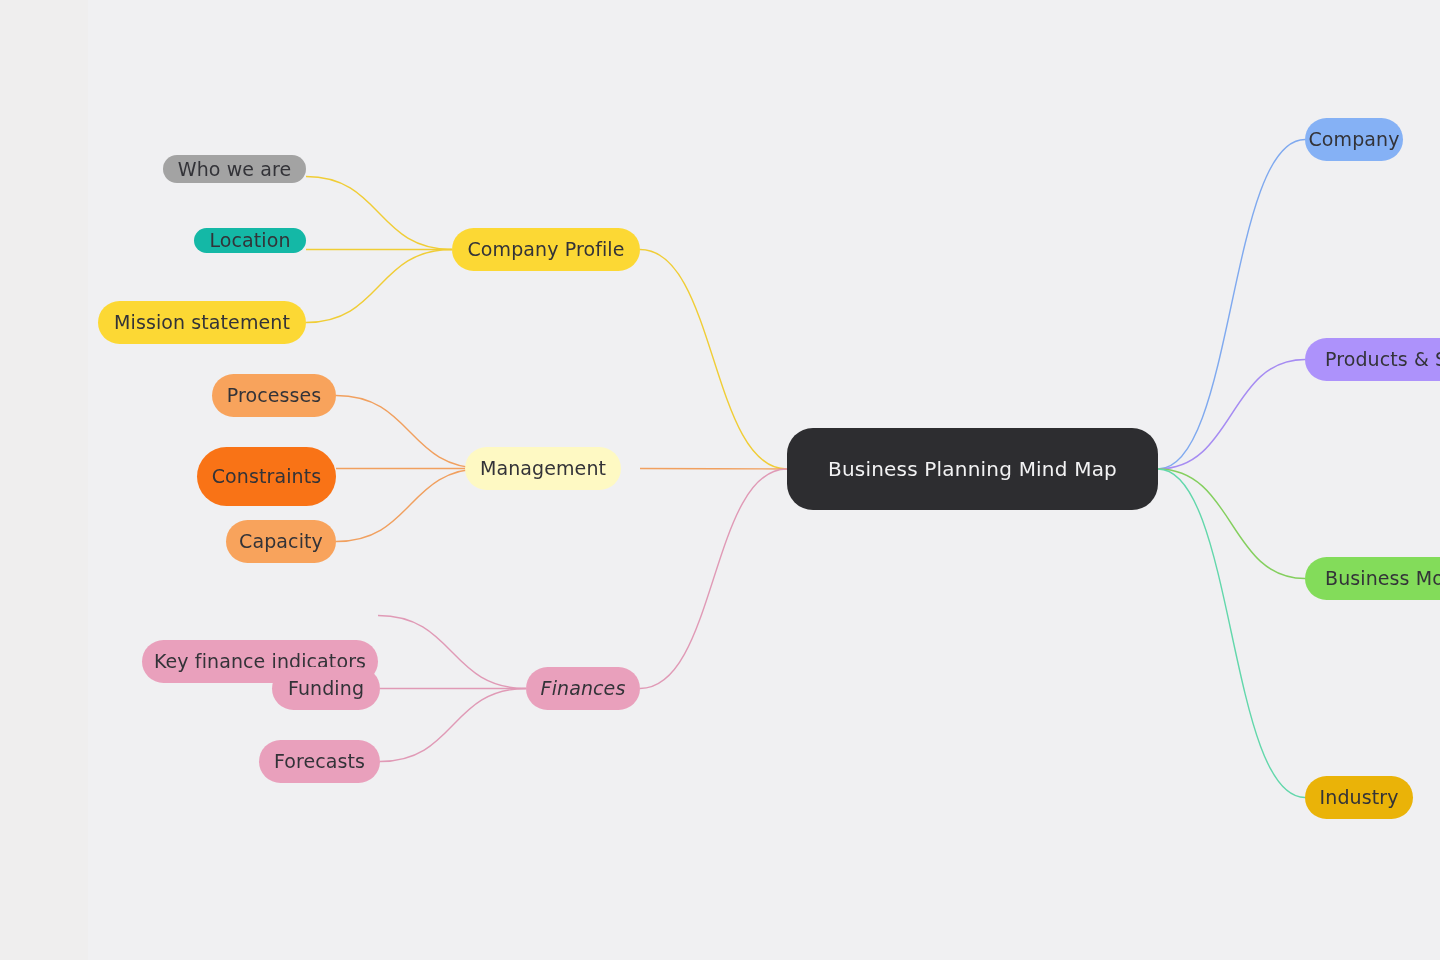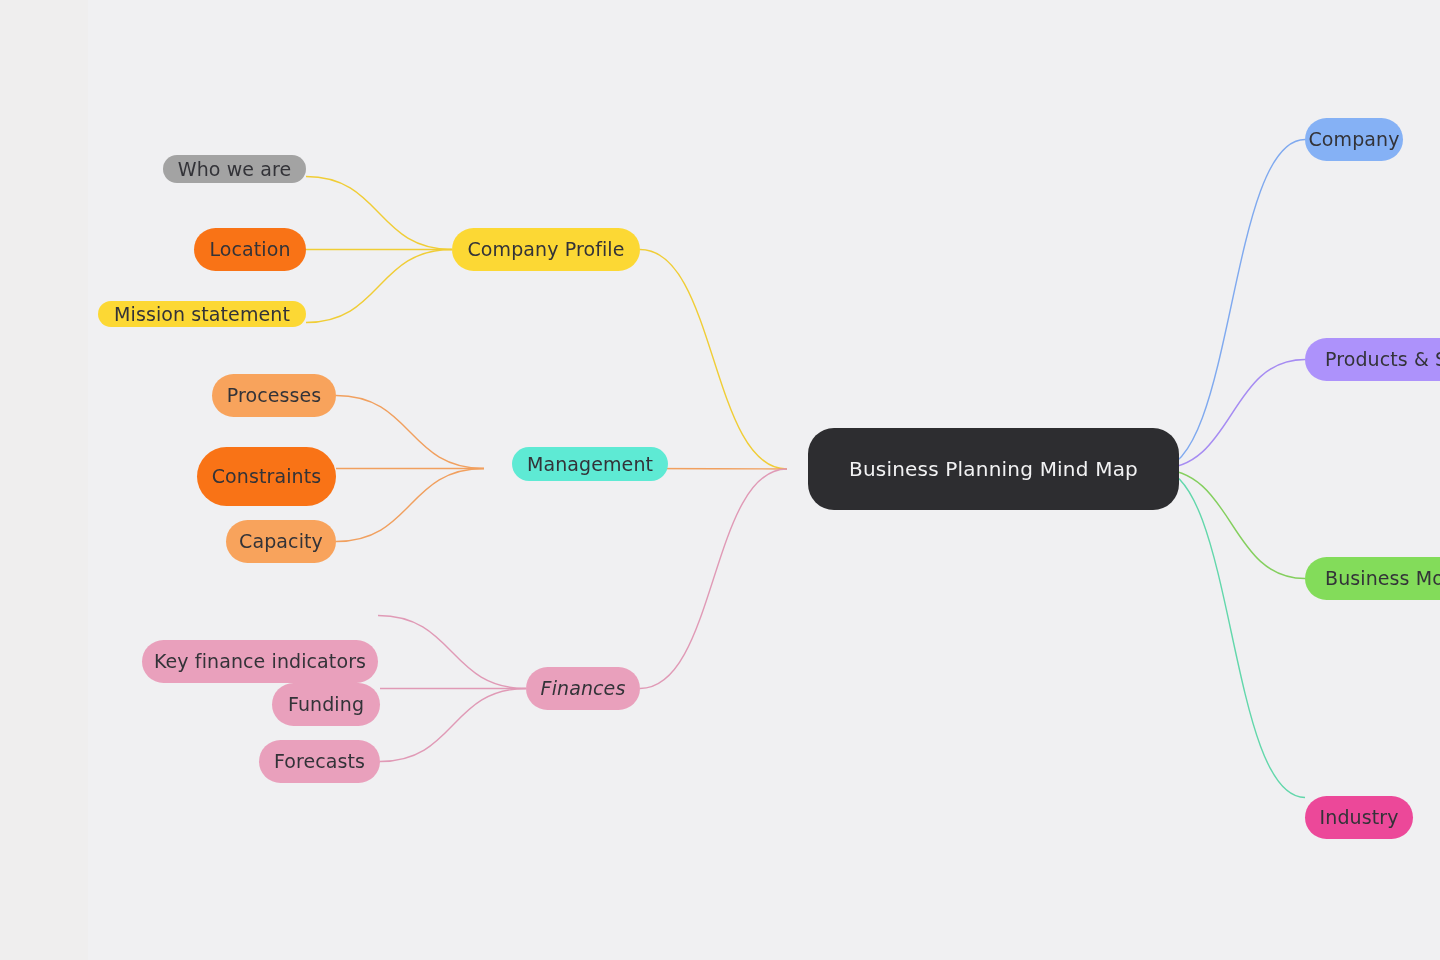--- a/index.html
+++ b/index.html
@@ -97,7 +97,7 @@
   <div id="nodes">
       <div class="node" style="left: 452px; top: 228px; width: 188px; height: 43px; background: rgb(252, 216, 52);">Company Profile</div>
       <div class="node" style="left: 163px; top: 155px; width: 143px; height: 28px; background: #a3a3a3;">Who we are</div>
-      <div class="node" style="left: 194px; top: 228px; width: 112px; height: 43px; background: #f97316;">Location</div>
+      <div class="node" style="left: 194px; top: 228px; width: 112px; height: 25px; background: #14b8a6;">Location</div>
       <div class="node" style="left: 98px; top: 301px; width: 208px; height: 26px; background: rgb(252, 216, 52);">Mission statement</div>
       <div class="node" style="left: 512px; top: 447px; width: 156px; height: 34px; background: #5eead4;">Management</div>
       <div class="node" style="left: 212px; top: 374px; width: 124px; height: 43px; background: rgb(248, 163, 92);">Processes</div>

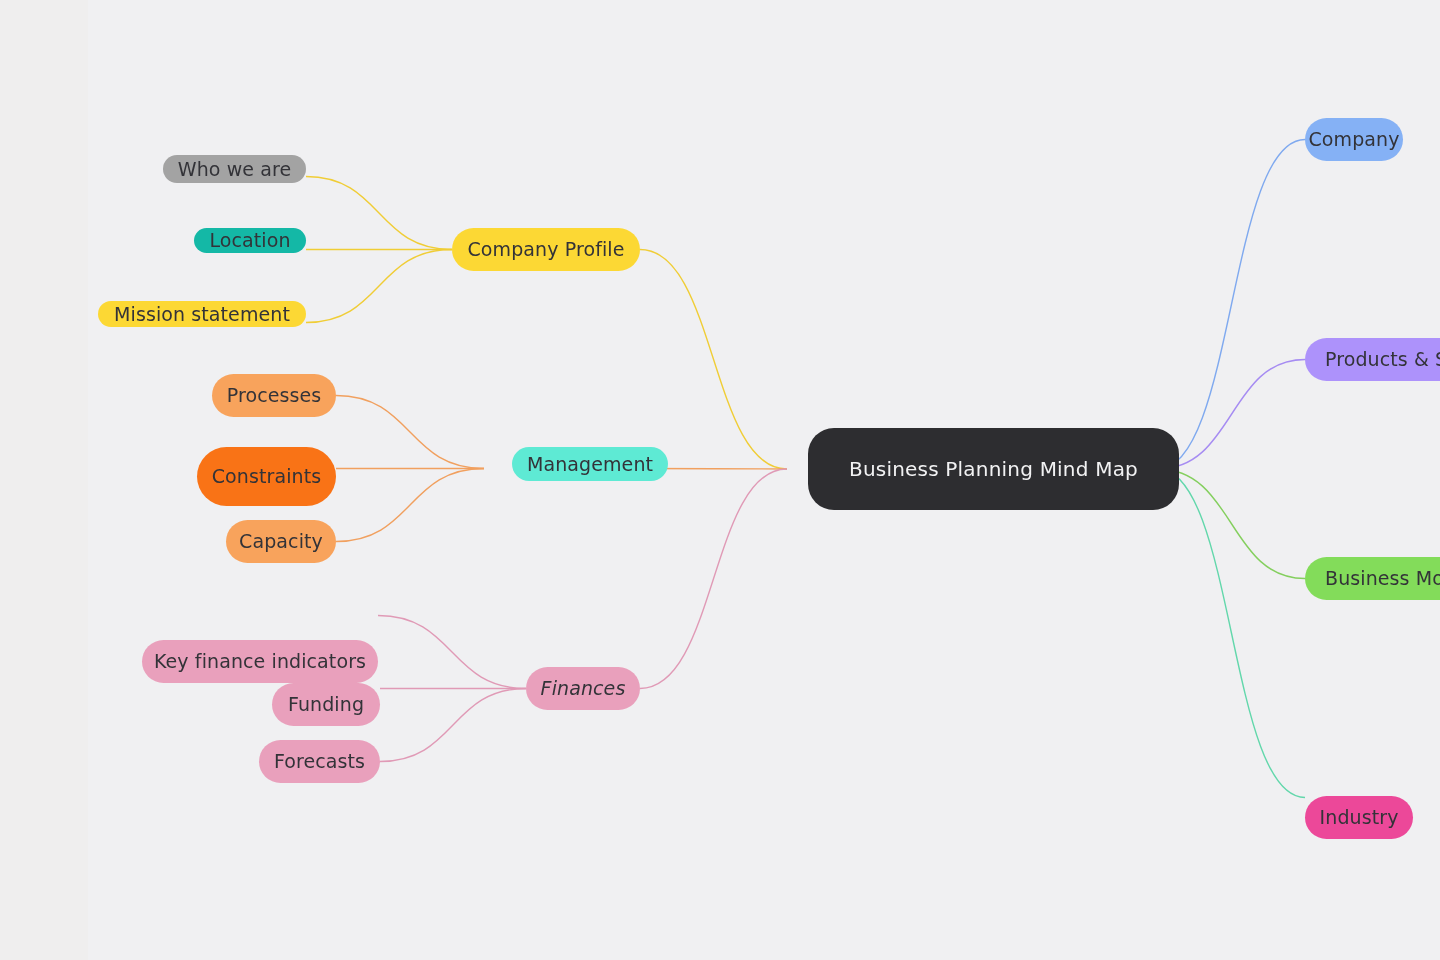--- a/index.html
+++ b/index.html
@@ -98,7 +98,7 @@
       <div class="node" style="left: 452px; top: 228px; width: 188px; height: 43px; background: rgb(252, 216, 52);">Company Profile</div>
       <div class="node" style="left: 163px; top: 155px; width: 143px; height: 28px; background: #a3a3a3;">Who we are</div>
       <div class="node" style="left: 194px; top: 228px; width: 112px; height: 25px; background: #14b8a6;">Location</div>
-      <div class="node" style="left: 98px; top: 301px; width: 208px; height: 26px; background: rgb(252, 216, 52);">Mission statement</div>
+      <div class="node" style="left: 98px; top: 301px; width: 208px; height: 43px; background: rgb(252, 216, 52);">Mission statement</div>
       <div class="node" style="left: 512px; top: 447px; width: 156px; height: 34px; background: #5eead4;">Management</div>
       <div class="node" style="left: 212px; top: 374px; width: 124px; height: 43px; background: rgb(248, 163, 92);">Processes</div>
       <div class="node" style="left: 197px; top: 447px; width: 139px; height: 59px; background: #f97316;">Constraints</div>

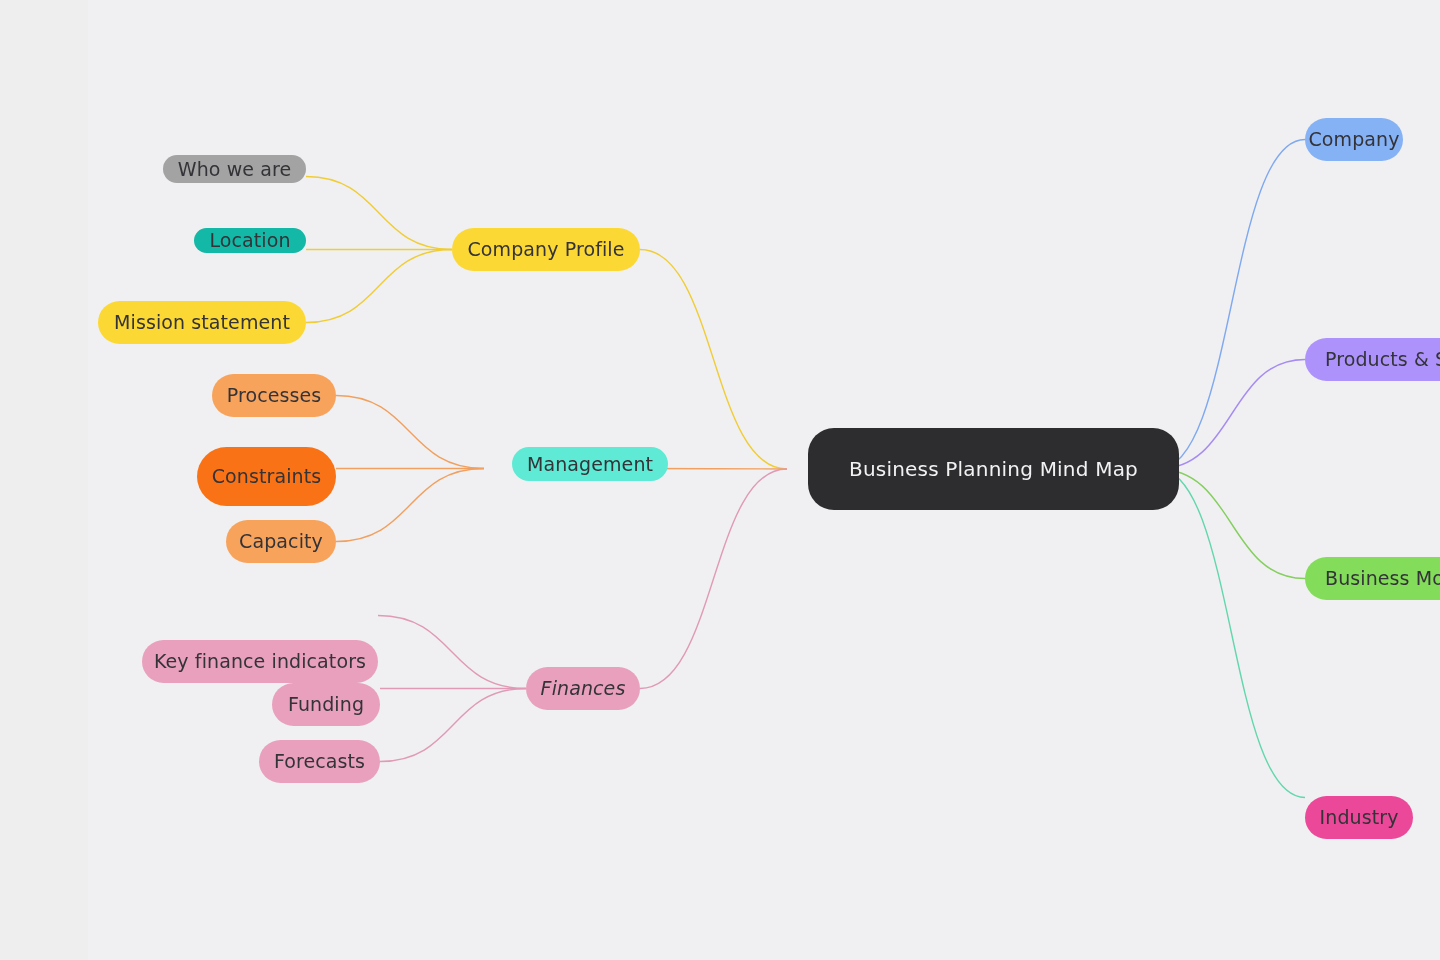--- a/index.html
+++ b/index.html
@@ -99,7 +99,7 @@
       <div class="node" style="left: 163px; top: 155px; width: 143px; height: 28px; background: #a3a3a3;">Who we are</div>
       <div class="node" style="left: 194px; top: 228px; width: 112px; height: 25px; background: #14b8a6;">Location</div>
       <div class="node" style="left: 98px; top: 301px; width: 208px; height: 43px; background: rgb(252, 216, 52);">Mission statement</div>
-      <div class="node" style="left: 512px; top: 447px; width: 156px; height: 34px; background: #5eead4;">Management</div>
+      <div class="node" style="left: 465px; top: 447px; width: 156px; height: 43px; background: #fef9c3;">Management</div>
       <div class="node" style="left: 212px; top: 374px; width: 124px; height: 43px; background: rgb(248, 163, 92);">Processes</div>
       <div class="node" style="left: 197px; top: 447px; width: 139px; height: 59px; background: #f97316;">Constraints</div>
       <div class="node" style="left: 226px; top: 520px; width: 110px; height: 43px; background: rgb(248, 163, 92);">Capacity</div>

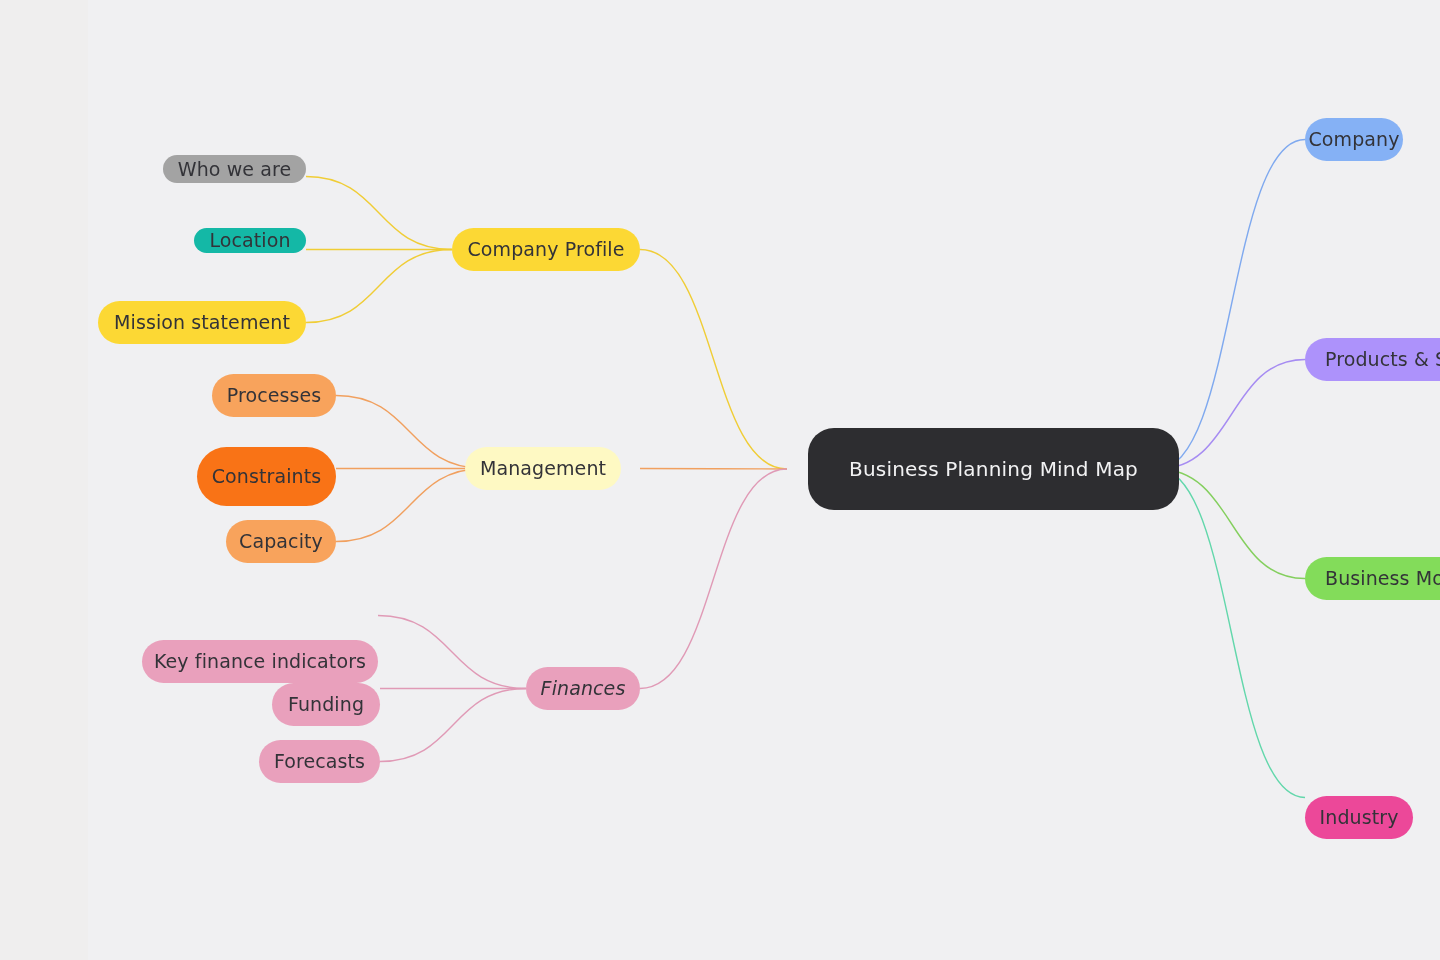--- a/index.html
+++ b/index.html
@@ -61,7 +61,6 @@
     border-radius: 26px;
     padding: 0 20px;
     letter-spacing: 0.2px;
-    margin-left: 21px;
   }
   .node.clipped {
     justify-content: flex-start;

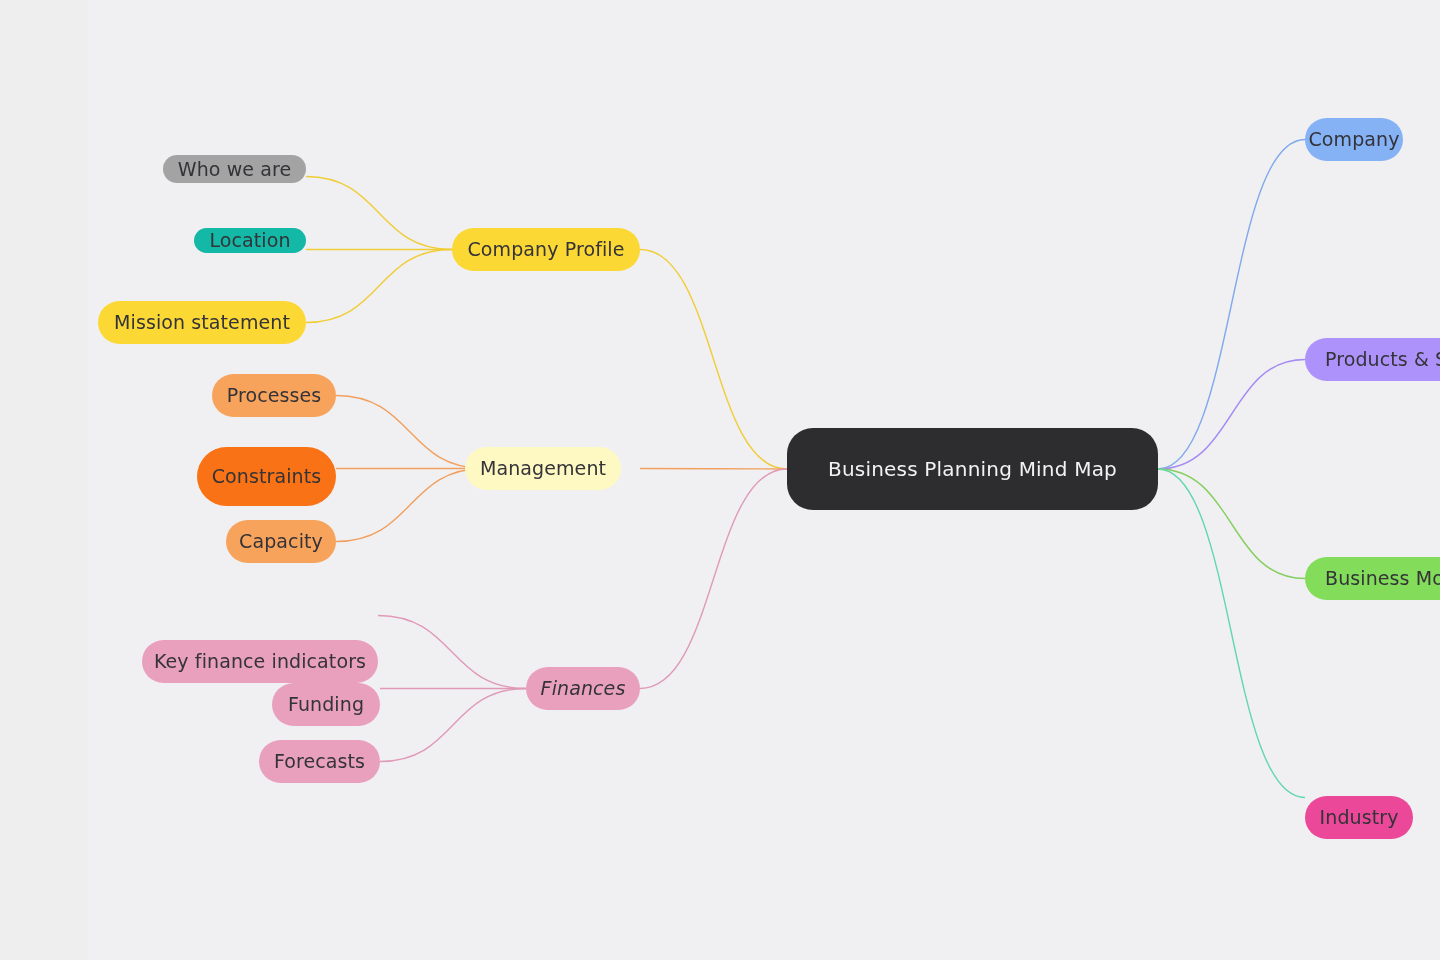--- a/index.html
+++ b/index.html
@@ -104,7 +104,7 @@
       <div class="node" style="left: 226px; top: 520px; width: 110px; height: 43px; background: rgb(248, 163, 92);">Capacity</div>
       <div class="node" style="left: 526px; top: 667px; width: 114px; height: 43px; background: rgb(233, 160, 188); font-style: italic;">Finances</div>
       <div class="node" style="left: 142px; top: 594px; width: 236px; height: 43px; background: rgb(233, 160, 188); margin-top: 46px;">Key finance indicators</div>
-      <div class="node" style="left: 272px; top: 667px; width: 108px; height: 43px; background: rgb(233, 160, 188); margin-top: 16px;">Funding</div>
+      <div class="node" style="left: 272px; top: 667px; width: 108px; height: 43px; background: rgb(233, 160, 188);">Funding</div>
       <div class="node" style="left: 259px; top: 740px; width: 121px; height: 43px; background: rgb(233, 160, 188);">Forecasts</div>
       <div class="node" style="left: 1305px; top: 118px; width: 98px; height: 43px; background: rgb(133, 177, 245);">Company</div>
       <div class="node clipped" style="left: 1305px; top: 338px; width: 220px; height: 43px; background: rgb(173, 146, 251);">Products &amp; Services</div>

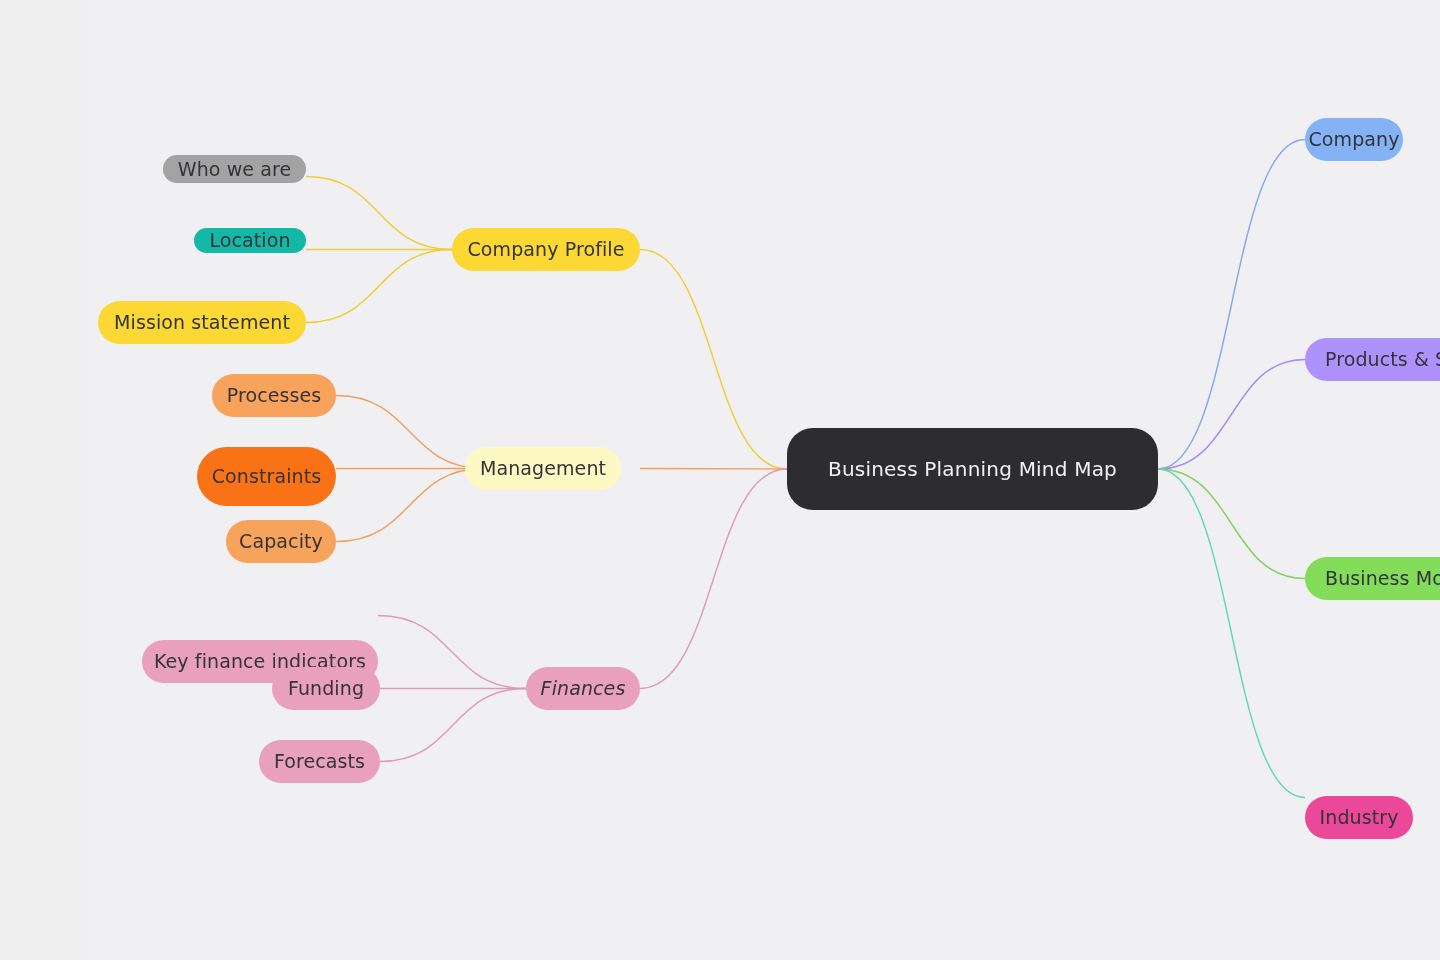--- a/index.html
+++ b/index.html
@@ -109,7 +109,7 @@
       <div class="node" style="left: 1305px; top: 118px; width: 98px; height: 43px; background: rgb(133, 177, 245);">Company</div>
       <div class="node clipped" style="left: 1305px; top: 338px; width: 220px; height: 43px; background: rgb(173, 146, 251);">Products &amp; Services</div>
       <div class="node clipped" style="left: 1305px; top: 557px; width: 180px; height: 43px; background: rgb(131, 220, 90);">Business Model</div>
-      <div class="node" style="left: 1305px; top: 776px; width: 108px; height: 43px; background: #ec4899; margin-top: 20px;">Industry</div>
+      <div class="node" style="left: 1305px; top: 776px; width: 108px; height: 43px; background: #eab308;">Industry</div>
       <div class="node root" style="left: 787px; top: 428px; width: 371px; height: 82px; background: rgb(45, 45, 48); color: rgb(242, 242, 243);">Business Planning Mind Map</div>
     </div>
 

